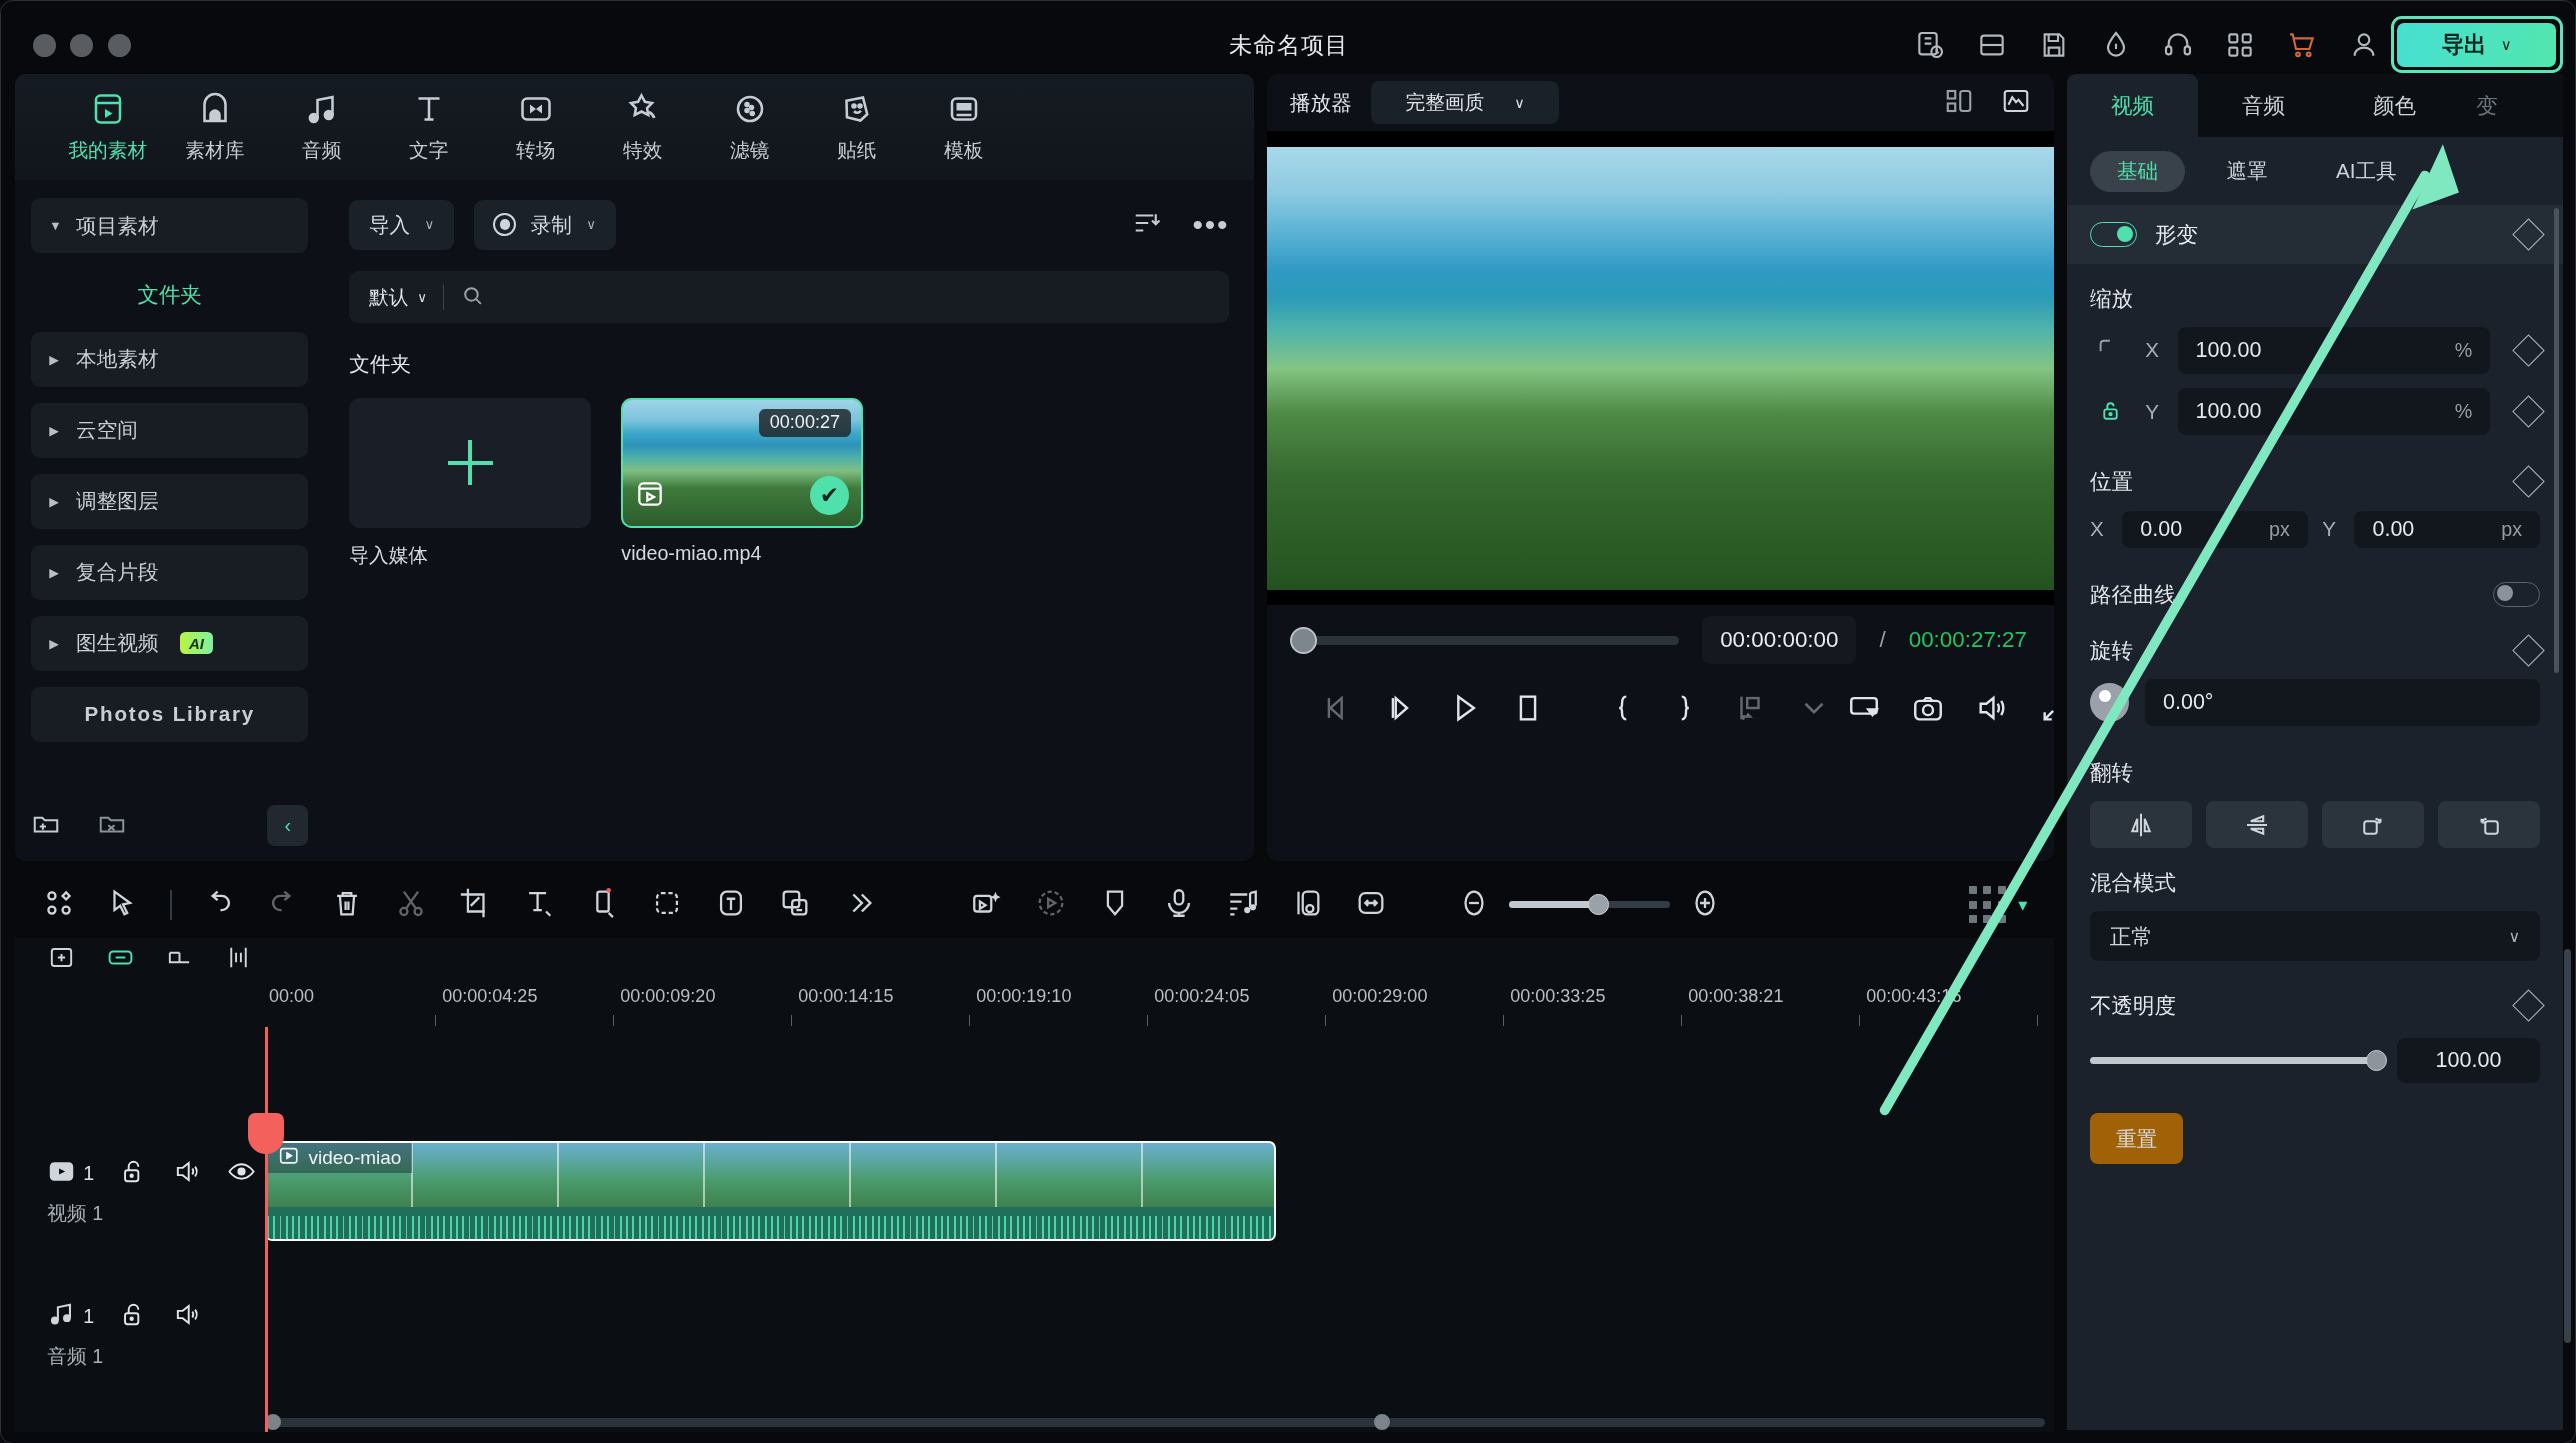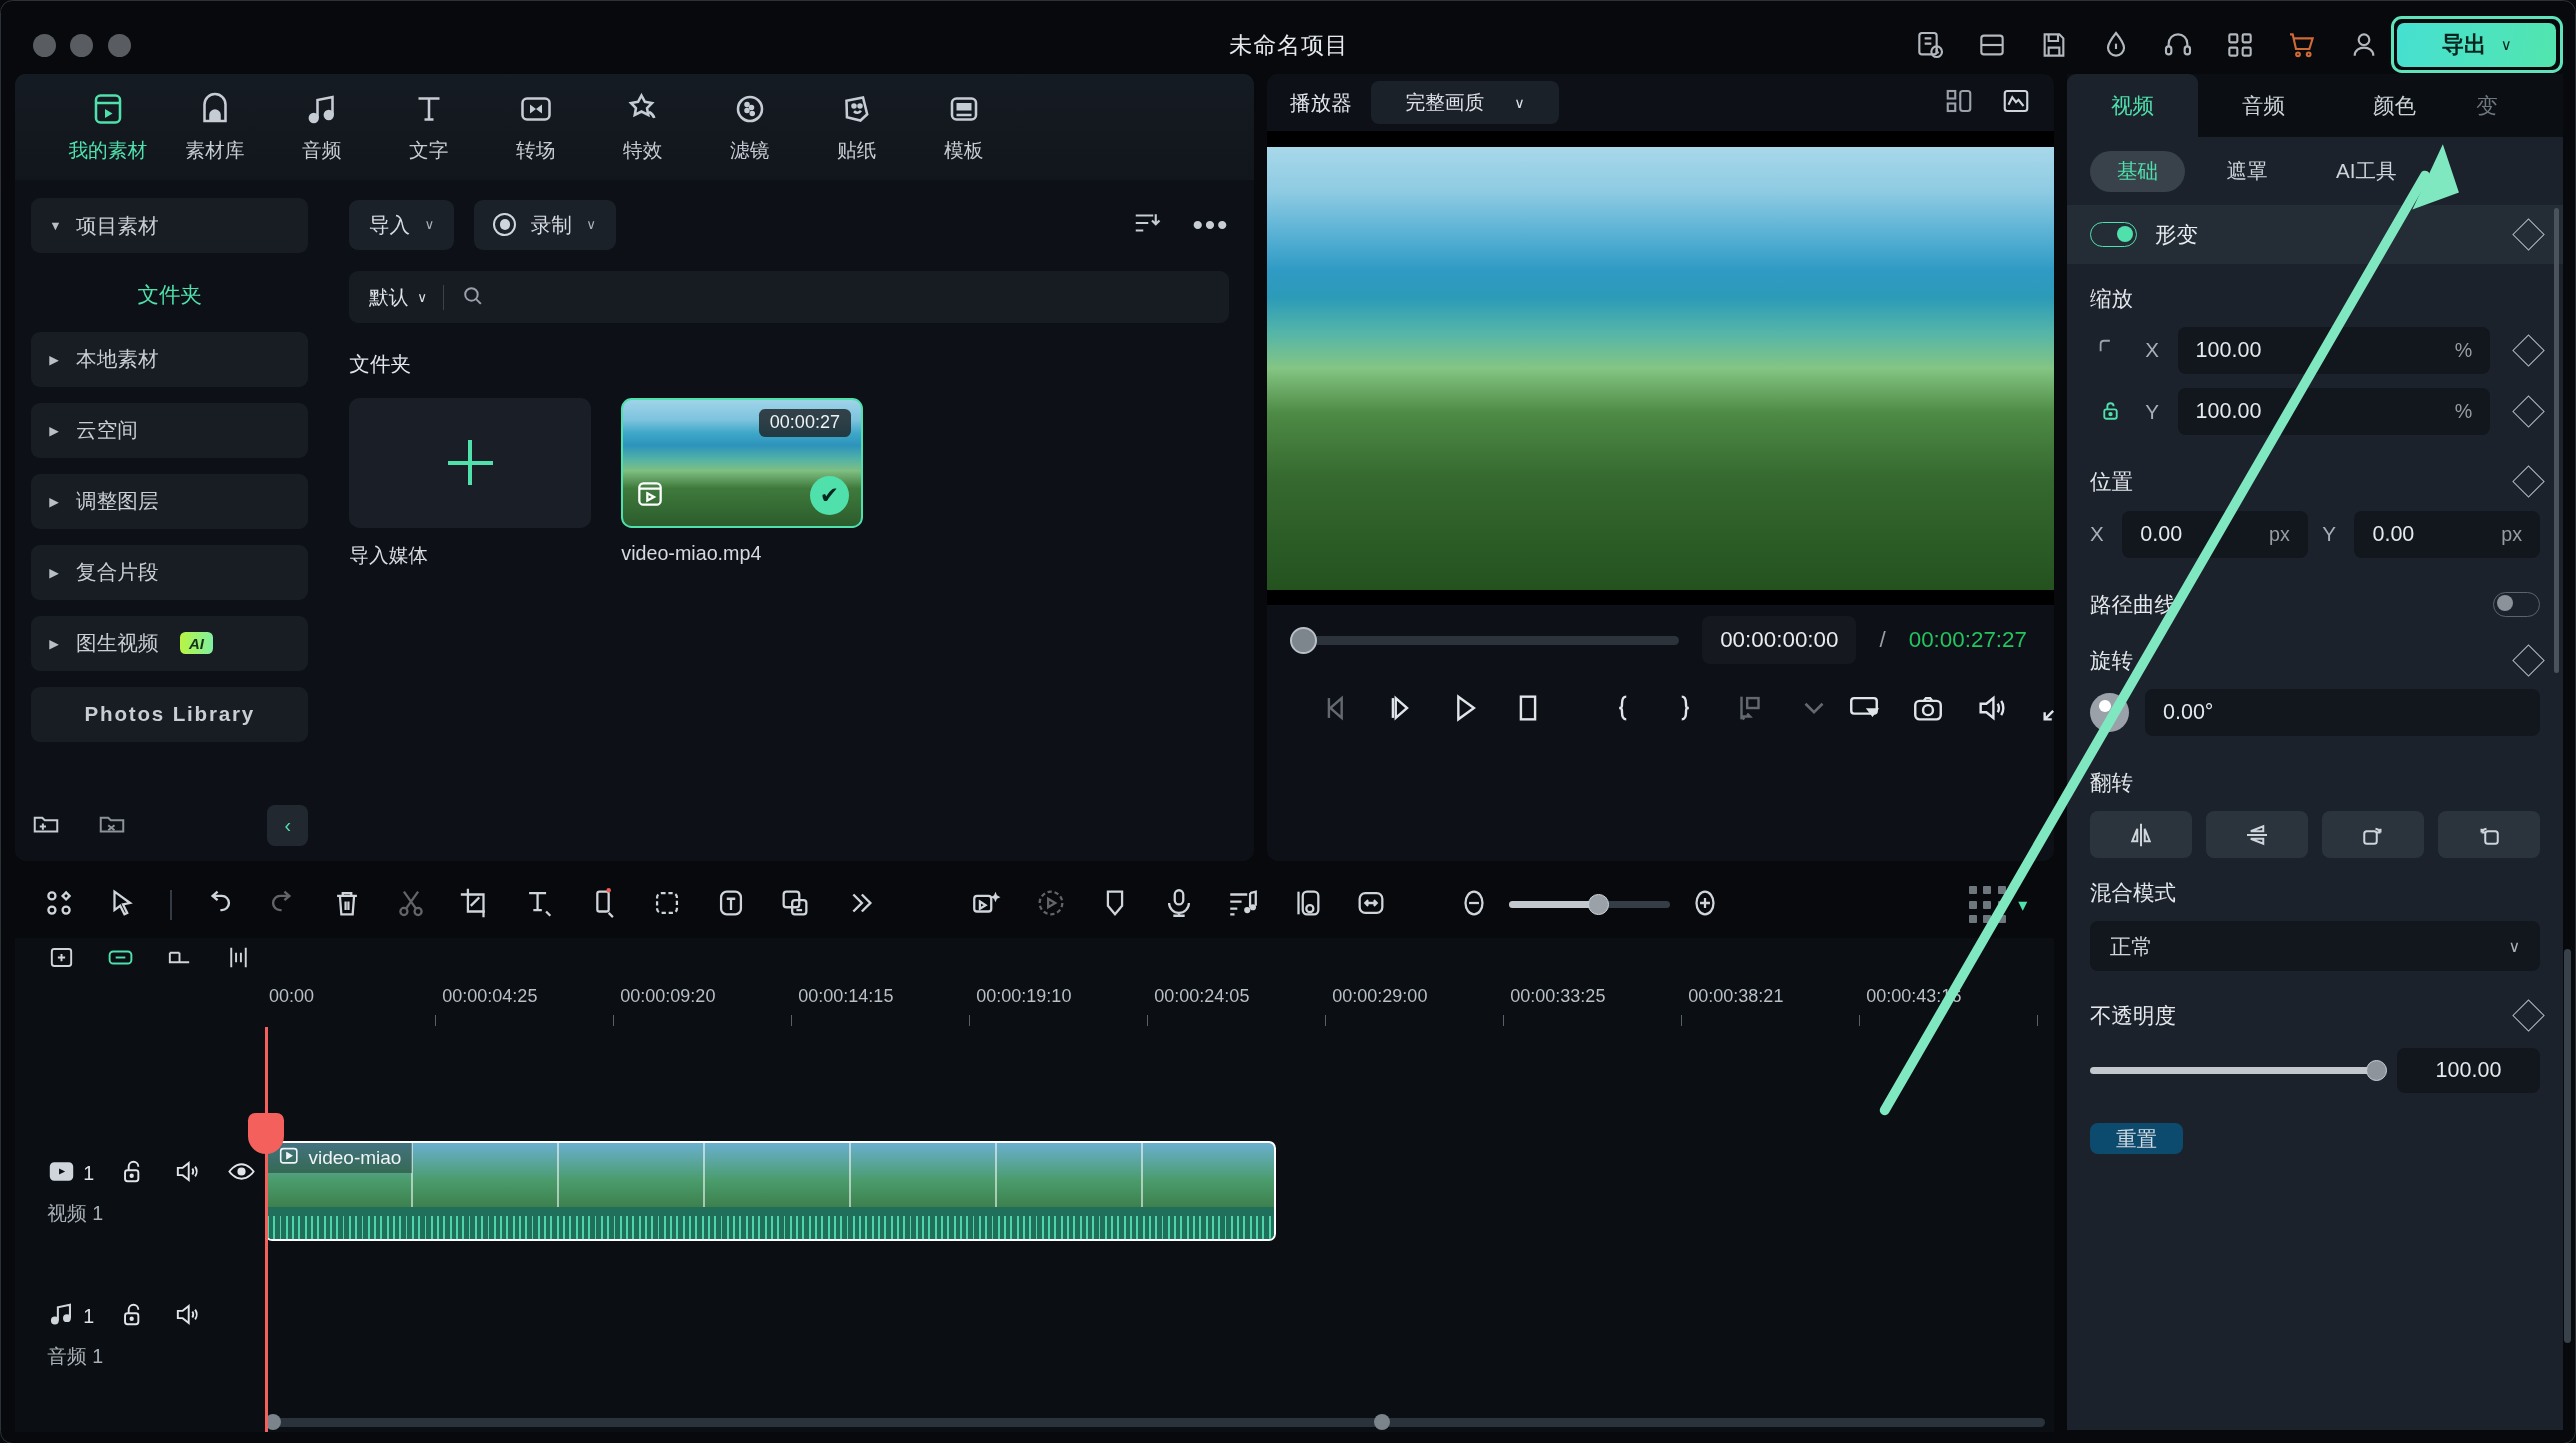--- a/index.html
+++ b/index.html
@@ -280,7 +280,7 @@
     font-size: 21.5px; color: #e6eaee; cursor: text;
   }
   .field .unit { margin-left: auto; color: #959ca3; font-size: 19.7px; }
-  .field.sm { height: 47px; gap: 28px; }
+  .field.sm { height: 37px; gap: 28px; }
   .rot-row { display: flex; align-items: center; gap: 16px; margin-top: 14.3px; }
   .dial {
     width: 39px; height: 39px; border-radius: 50%; background: #9aa1a8;

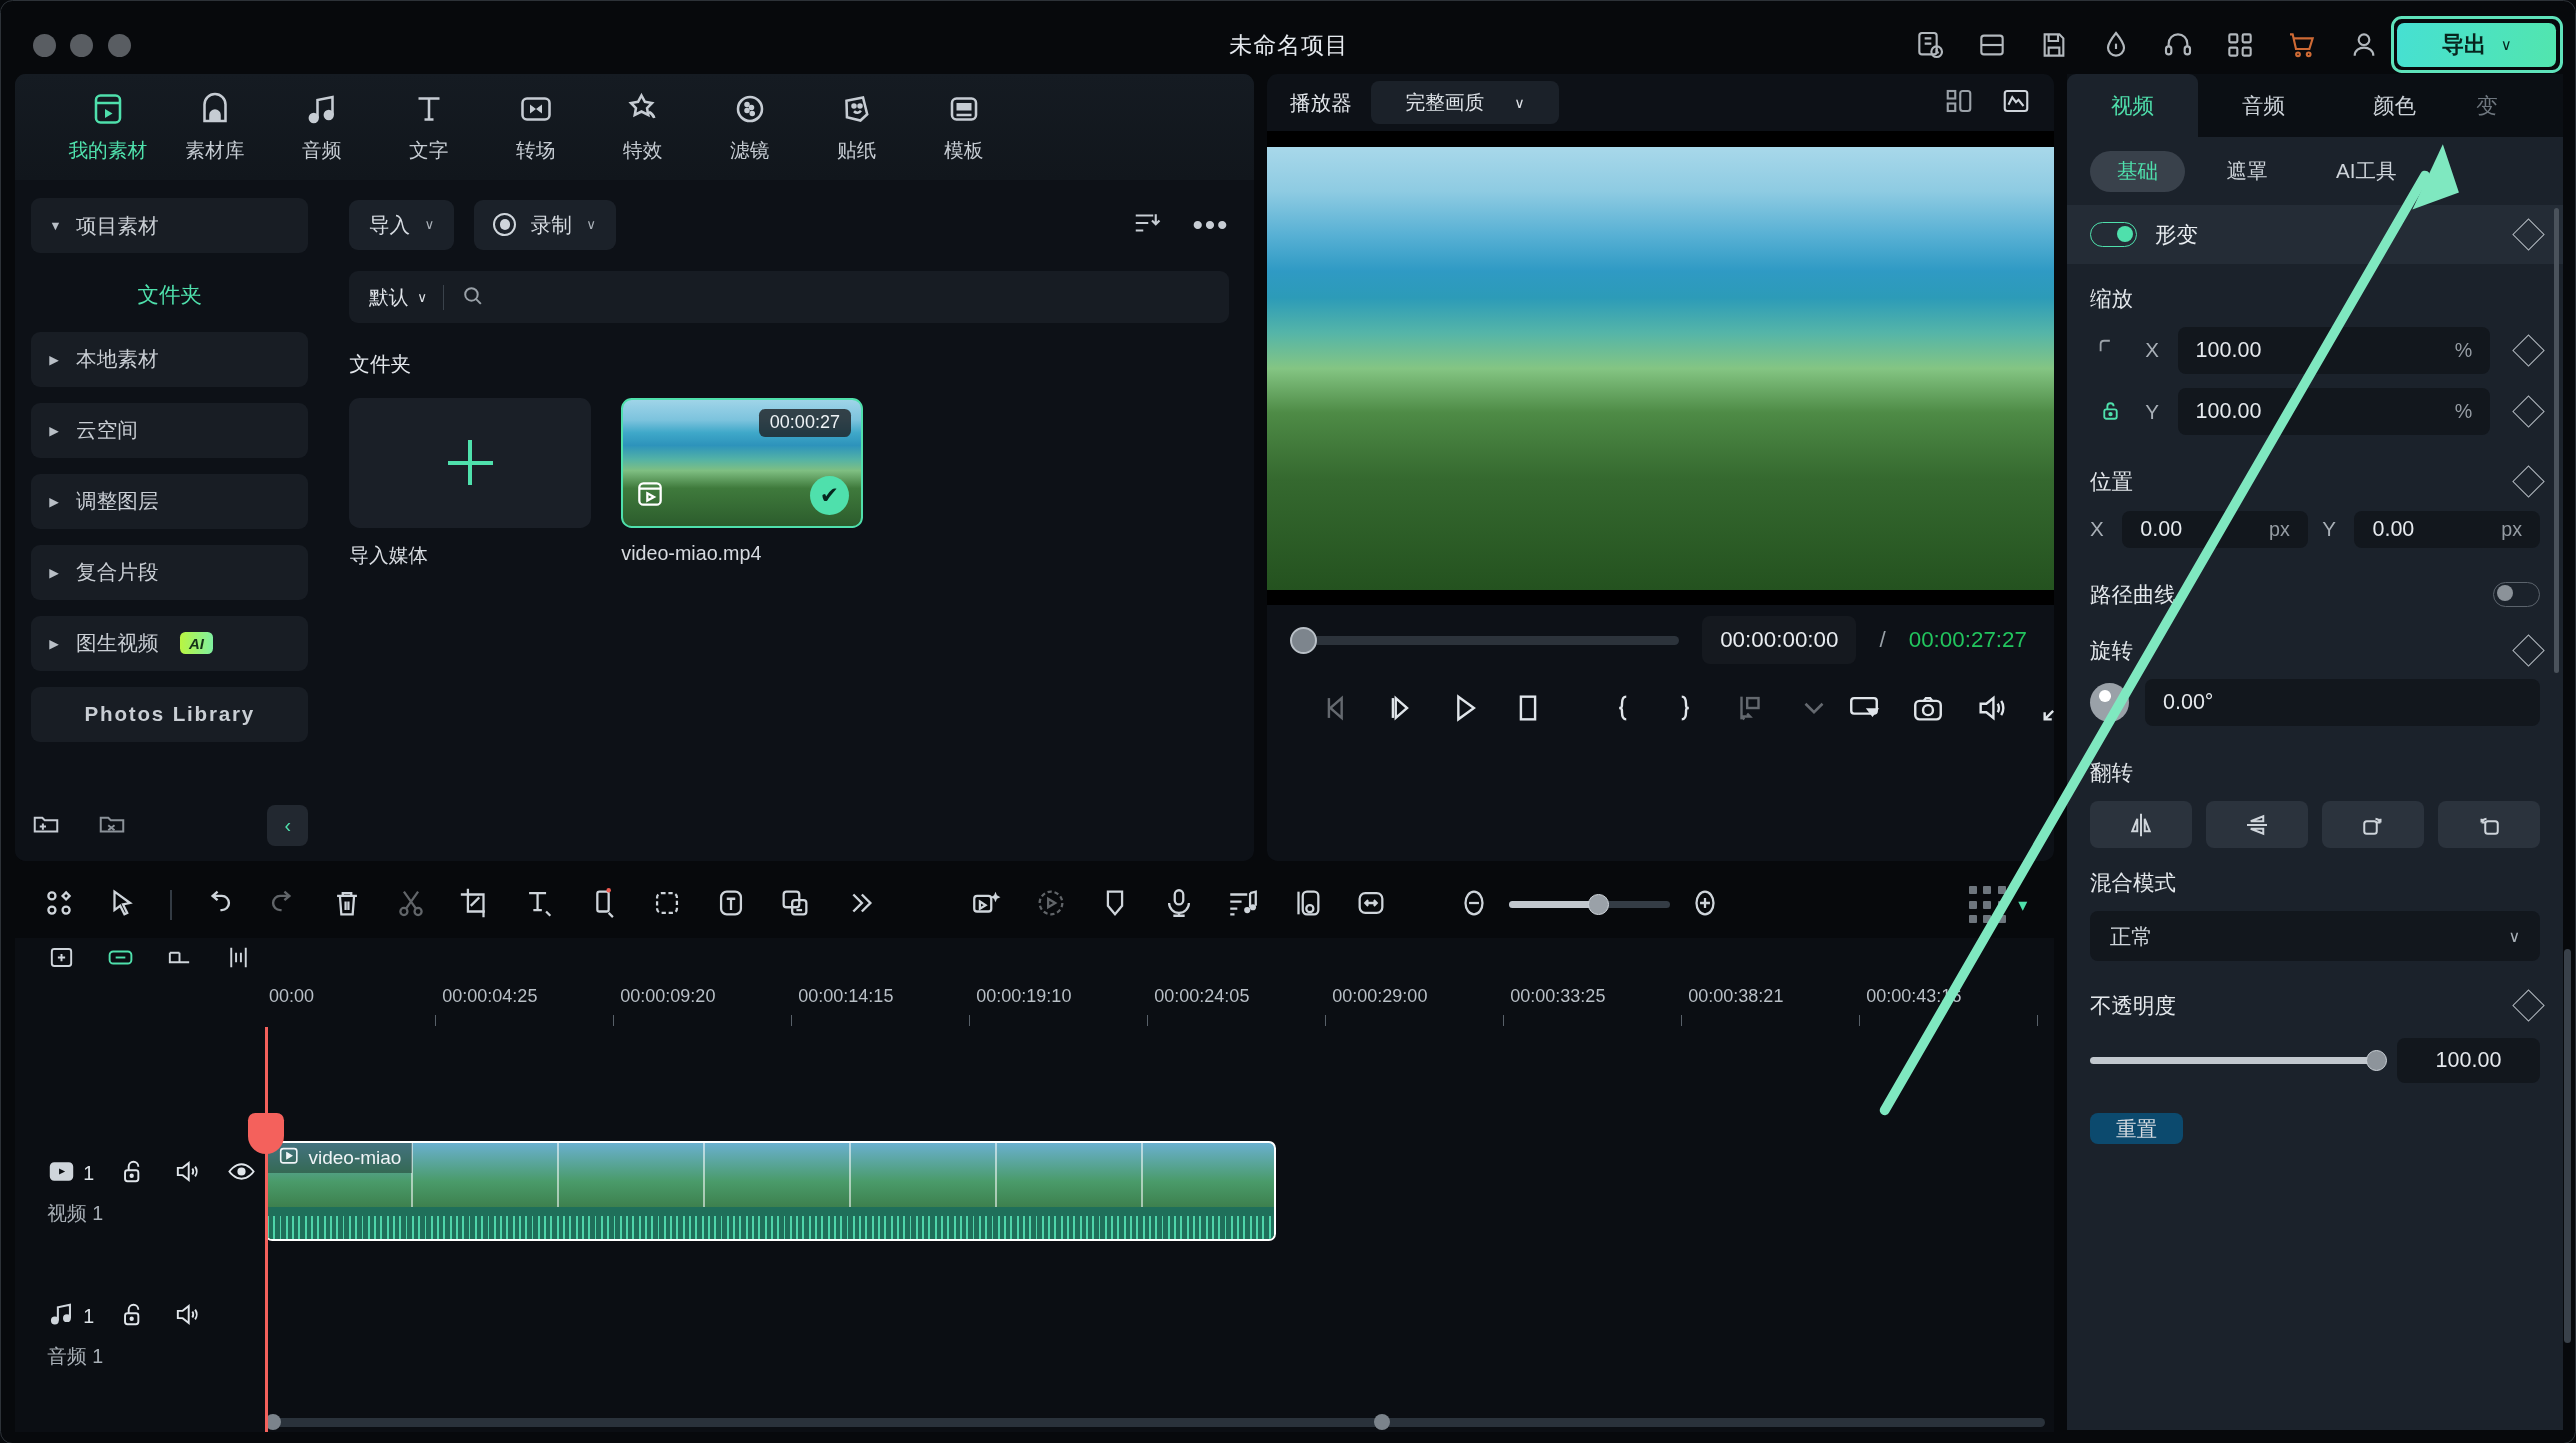--- a/index.html
+++ b/index.html
@@ -311,7 +311,7 @@
     font-size: 21.5px; color: #e6eaee; cursor: text;
   }
   .reset-btn {
-    margin: 30px 23px; width: 93px; height: 31px; background: #0c4a6e;
+    margin: 30px 23px; width: 93px; height: 51px; background: #a16207;
     border-radius: 8px; display: flex; align-items: center; justify-content: center;
     font-size: 20.6px; color: #d6dbe1; cursor: pointer;
   }

